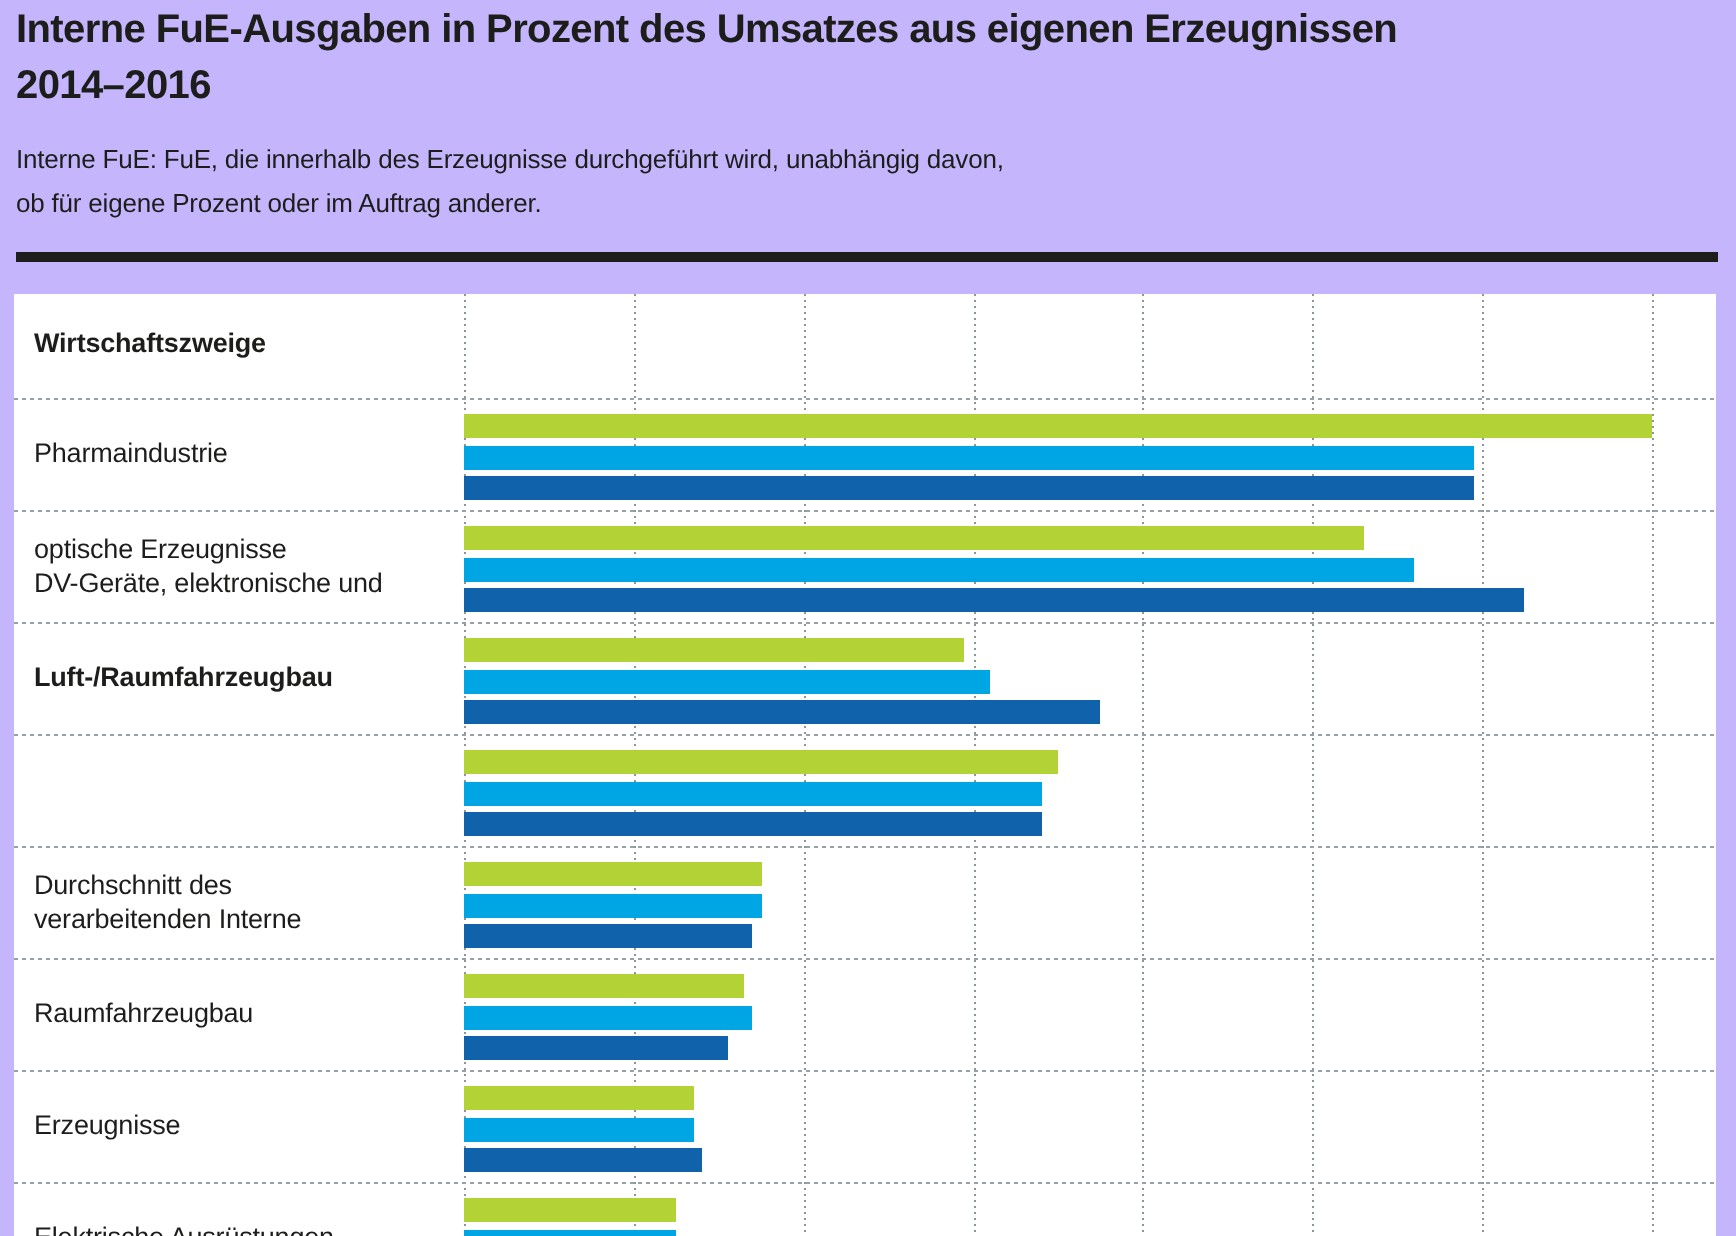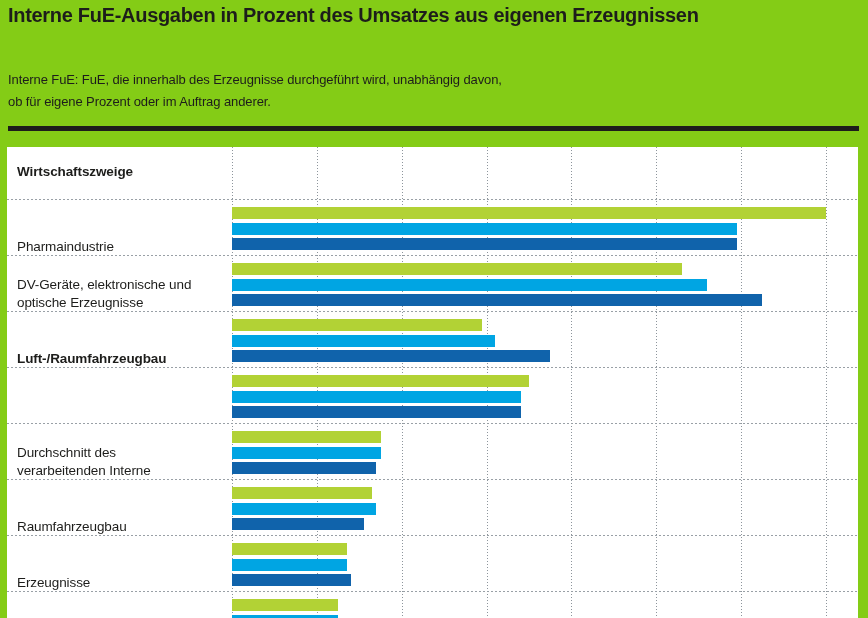--- a/index.html
+++ b/index.html
@@ -5,7 +5,7 @@
   html,body { margin:0; padding:0; }
   .page {
     position:relative; width:868px; height:618px;
-    background:#84cc16; overflow:hidden;
+    background:#c4b5fd; overflow:hidden;
     font-family:"Liberation Sans", sans-serif;
     color:#1d1d1b;
   }

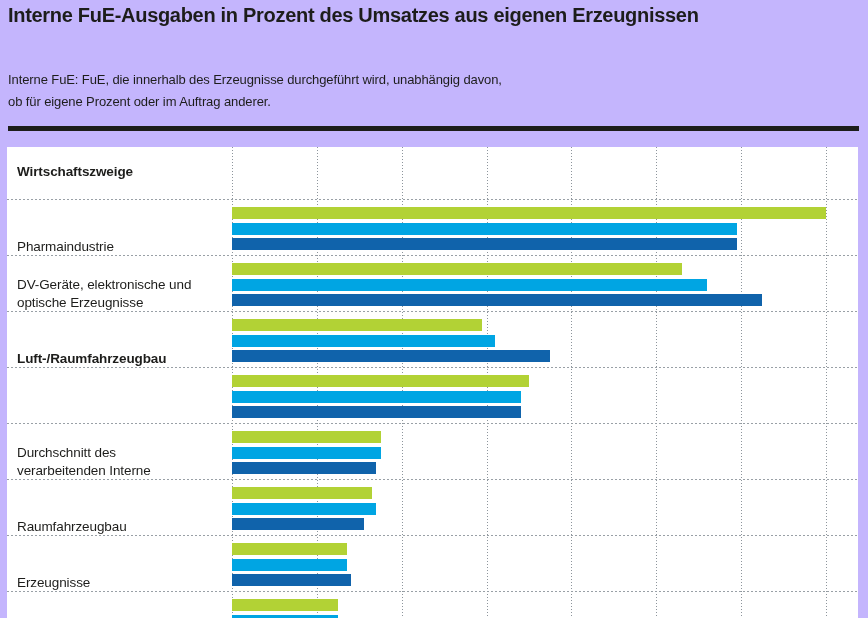--- a/index.html
+++ b/index.html
@@ -37,6 +37,7 @@
 
   <div class="title-block">
     <div>Interne FuE-Ausgaben in Prozent des Umsatzes aus eigenen Erzeugnissen</div>
+    <div>2014–2016</div>
   </div>
 
   <div class="note-block">

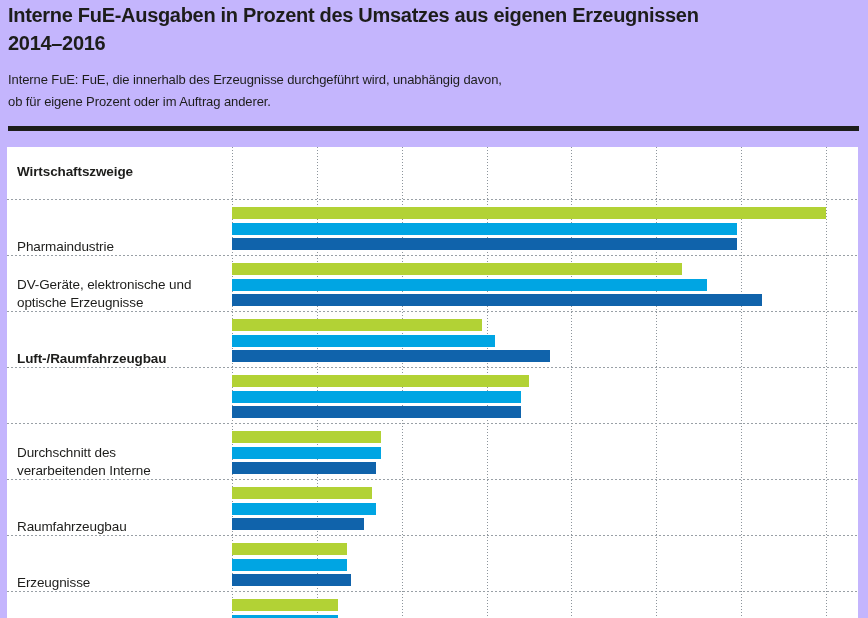--- a/index.html
+++ b/index.html
@@ -25,7 +25,7 @@
   }
   .row-label {
     position:absolute; left:10px; top:0; height:100%;
-    display:flex; flex-direction:column; justify-content:flex-end;
+    display:flex; flex-direction:column; justify-content:center;
     font-size:13.5px; line-height:17.5px; letter-spacing:-0.1px;
   }
   .bar { position:absolute; height:12px; }

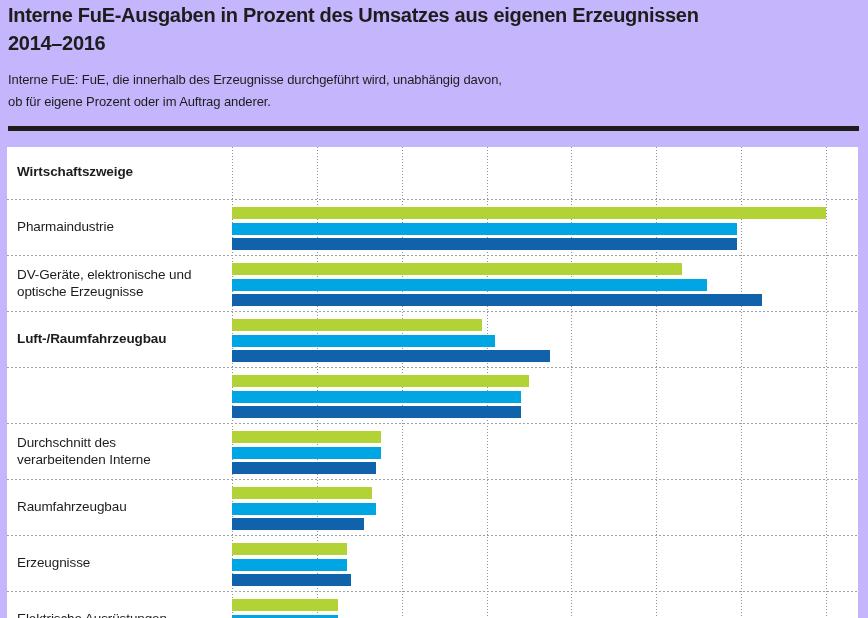--- a/index.html
+++ b/index.html
@@ -72,8 +72,8 @@
         <div class="row" style="top: 108px;">
           <div class="hsep"></div>
           <div class="row-label">
+            <div>optische Erzeugnisse</div>
             <div>DV-Geräte, elektronische und</div>
-            <div>optische Erzeugnisse</div>
           </div>
           <div class="bar" style="left: 225px; top: 8px; width: 449.743px; background: rgb(178, 210, 53);"></div>
           <div class="bar" style="left: 225px; top: 24px; width: 475.2px; background: rgb(0, 165, 227);"></div>

